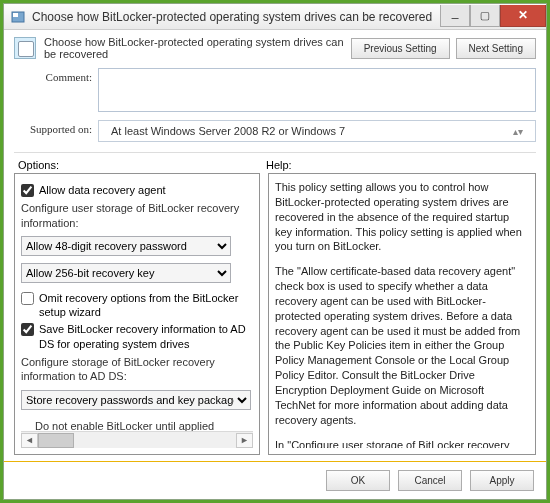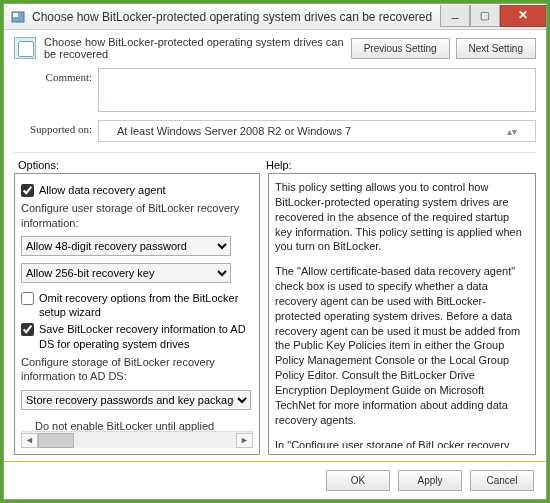--- a/index.html
+++ b/index.html
@@ -27,7 +27,7 @@
 .row { display:flex; align-items:flex-start; gap:6px;}
 .row .lbl{ width:72px; text-align:right; padding-top:3px; color:#333;font-family:Liberation Serif, serif;}
 textarea.comment{ flex:1; height:44px; border:1px solid #b7c4d4; resize:none; padding:2px; font-family:inherit;}
-.supported{ flex:1; border:1px solid #c3cedb; background:#fff; padding:4px 18px; color:#333; display:flex; align-items:center; height:22px;}
+.supported{ flex:1; border:1px solid #c3cedb; background:#fff; padding:4px 12px; color:#333; display:flex; align-items:center; height:22px;}
 .supported .chev{ color:#888; margin-left:auto; font-size:10px;}
 hr.sep{ border:none; border-top:1px solid #ddd; margin:2px 10px;}
 .labelsrow{ display:flex; padding:4px 14px 2px 14px;}

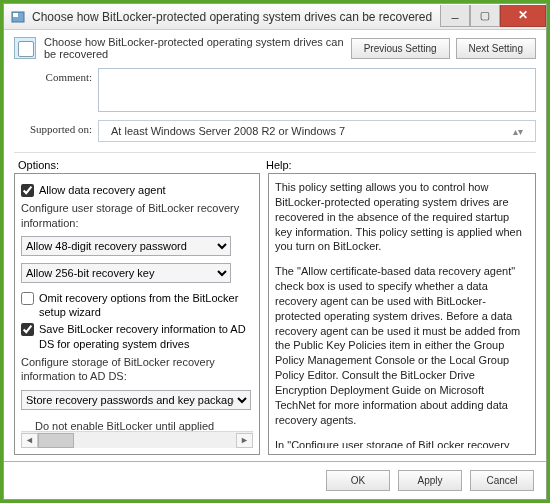--- a/index.html
+++ b/index.html
@@ -156,8 +156,8 @@
 
   <div class="footer">
     <button class="std">OK</button>
+    <button class="std">Cancel</button>
     <button class="std">Apply</button>
-    <button class="std">Cancel</button>
   </div>
 
 </div>

